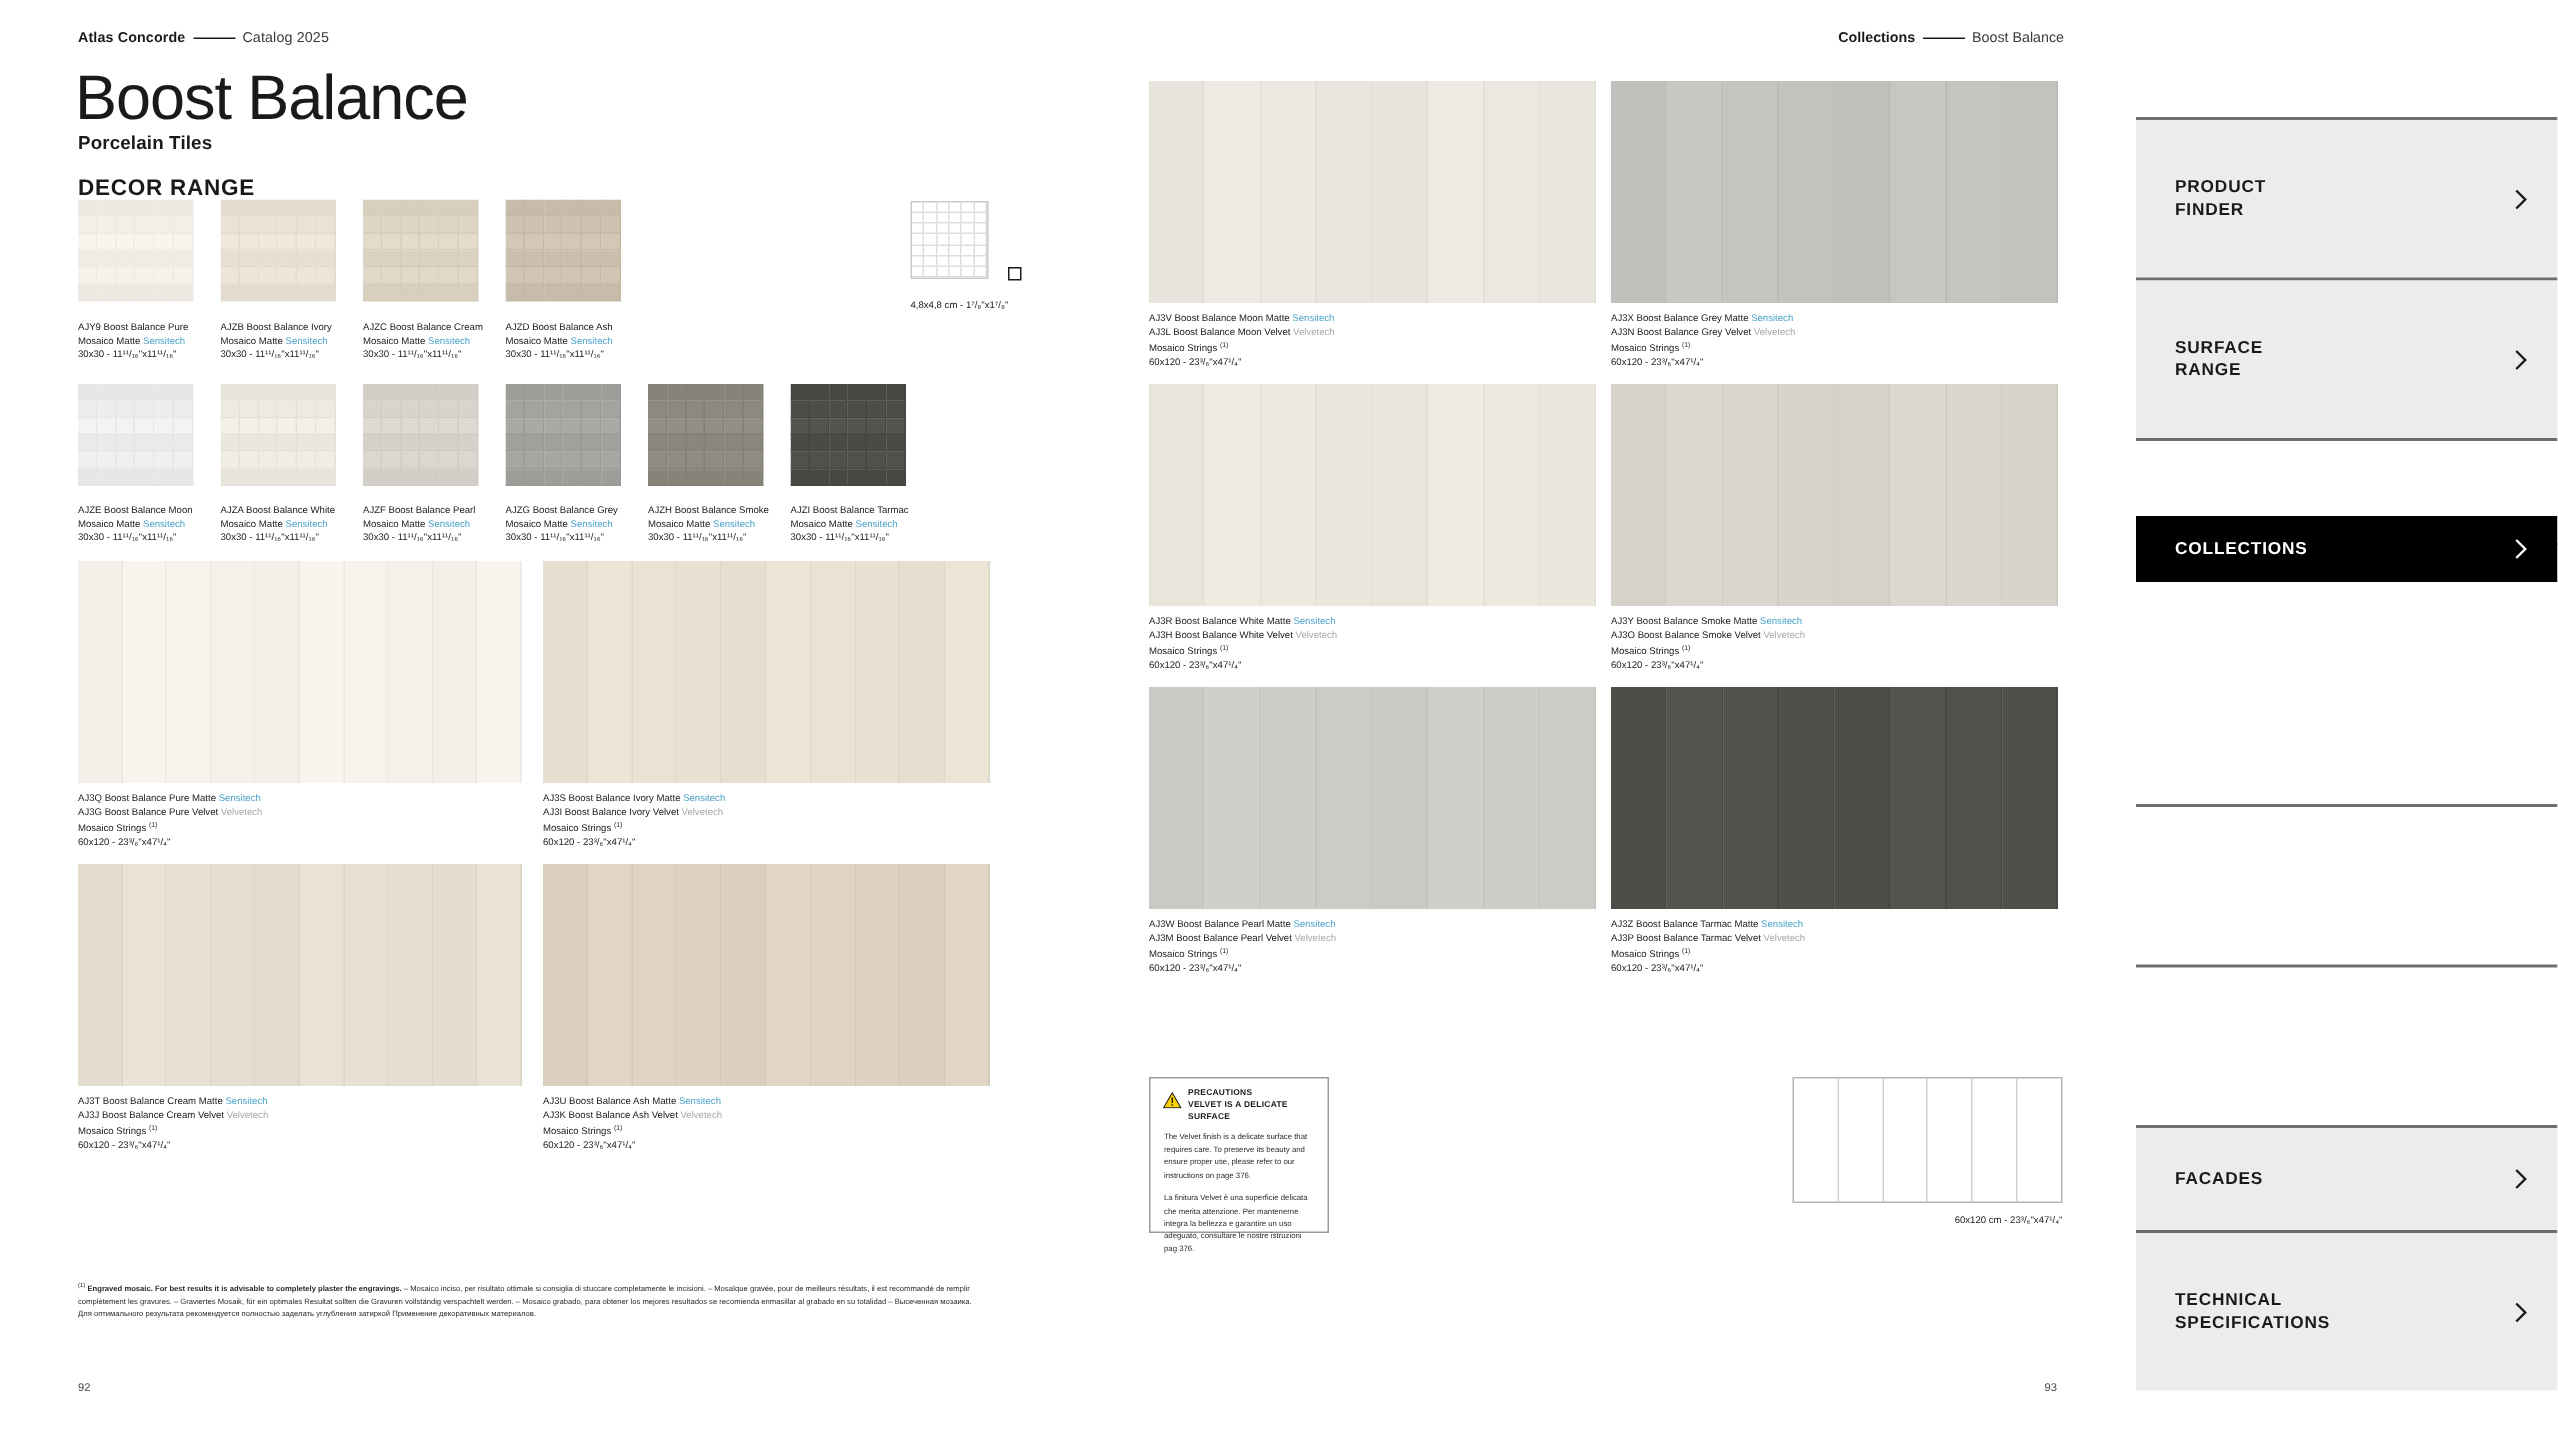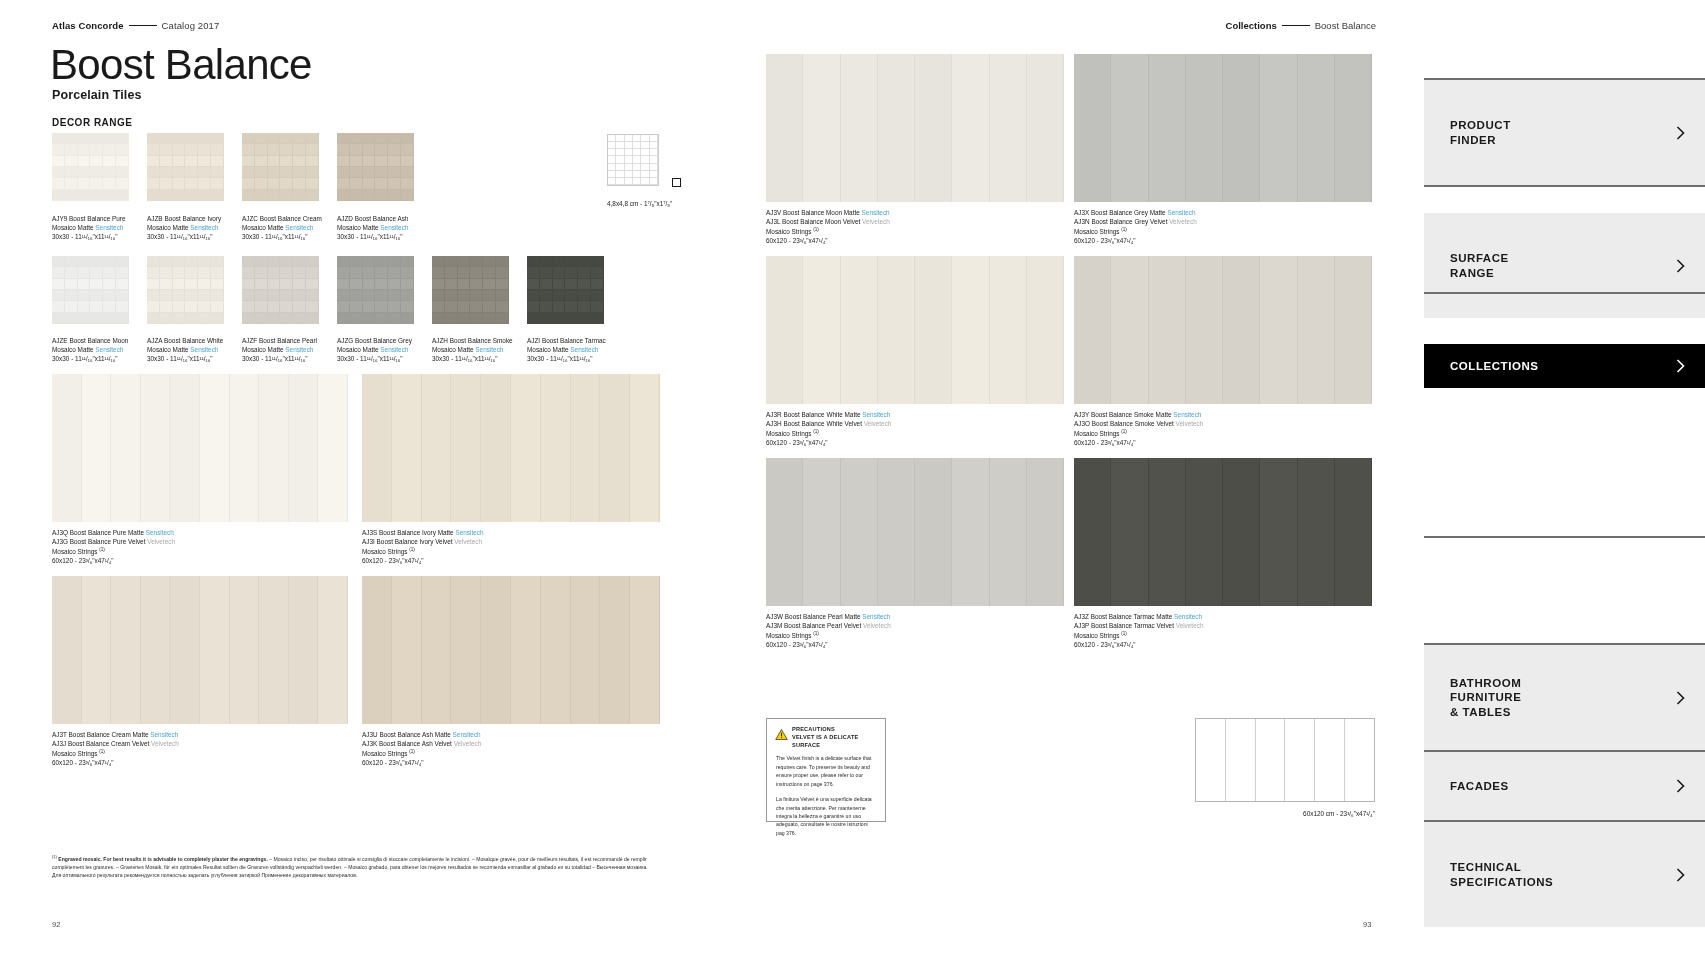--- a/index.html
+++ b/index.html
@@ -85,7 +85,7 @@
     <div class="hdr-left">
       <span class="brand">Atlas Concorde</span>
       <span class="rule"></span>
-      <span class="cat">Catalog 2017</span>
+      <span class="cat">Catalog 2025</span>
     </div>
 
     <div class="hdr-right">

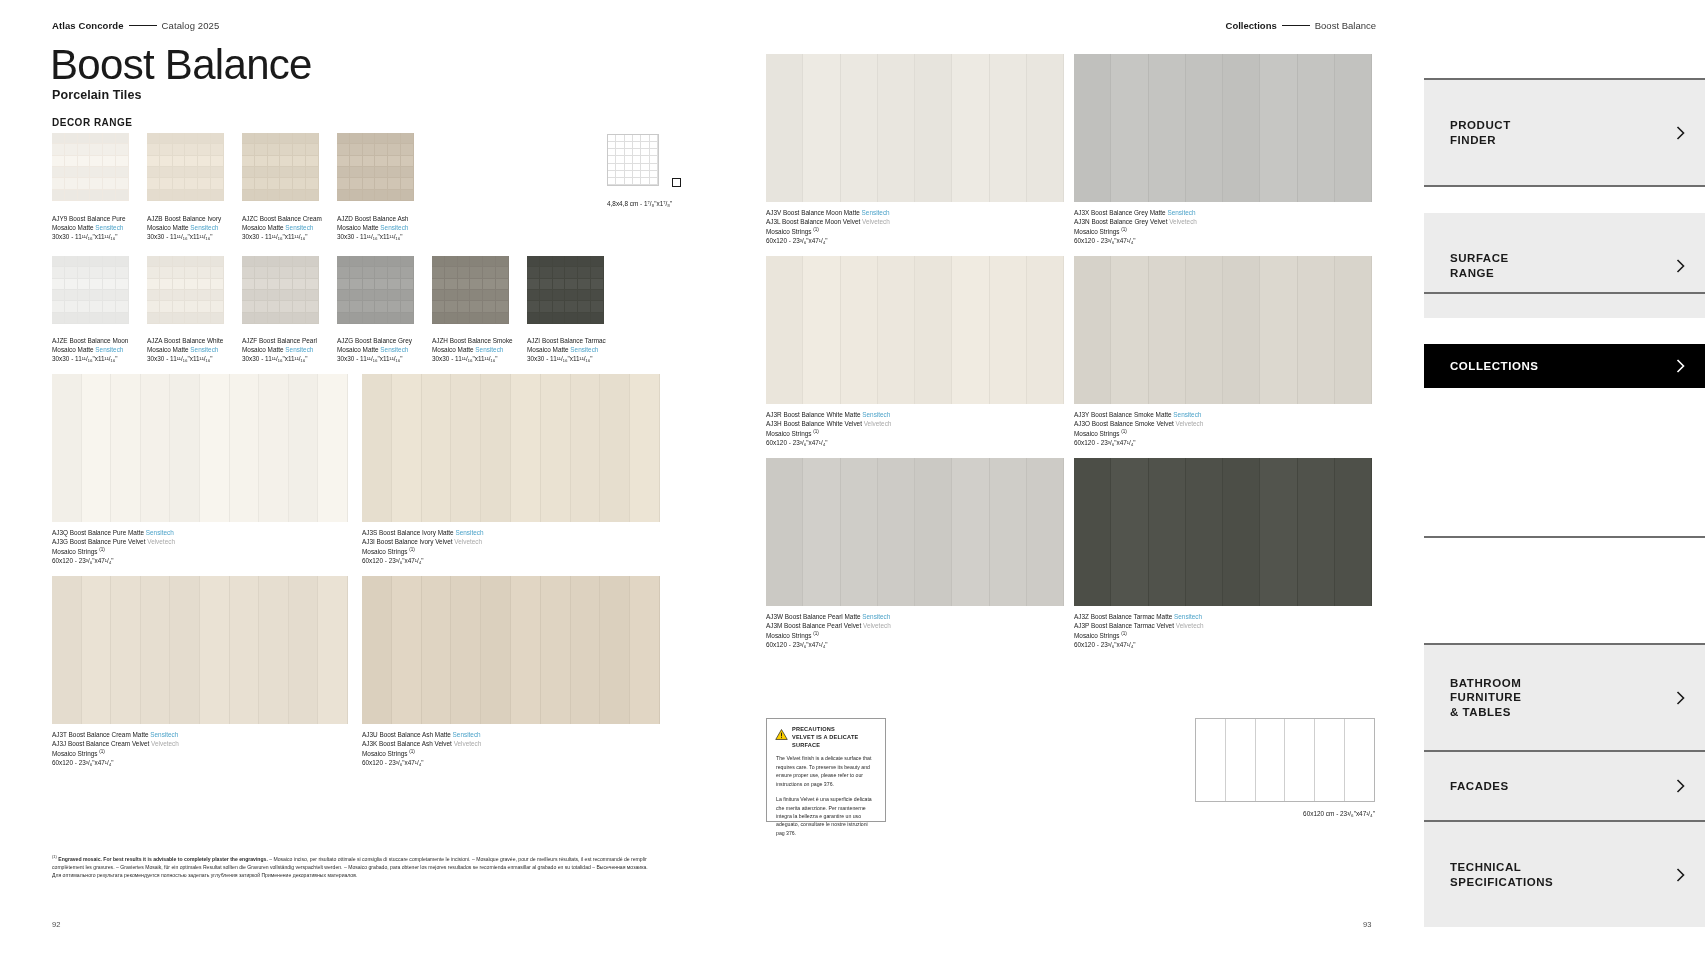--- a/index.html
+++ b/index.html
@@ -21,7 +21,7 @@
 
   h1.title { position:absolute; left:50px; top:44px; font-size:42px; font-weight:400; letter-spacing:-0.7px; line-height:1; }
   .subtitle { position:absolute; left:52px; top:88px; font-size:12.5px; font-weight:700; letter-spacing:.1px; }
-  .section-label { position:absolute; left:52px; top:117px; font-size:10px; font-weight:700; letter-spacing:.5px; }
+  .section-label { position:absolute; left:52px; top:117px; font-size:15px; font-weight:700; letter-spacing:.5px; }
 
   
   .swatch { position:absolute; }

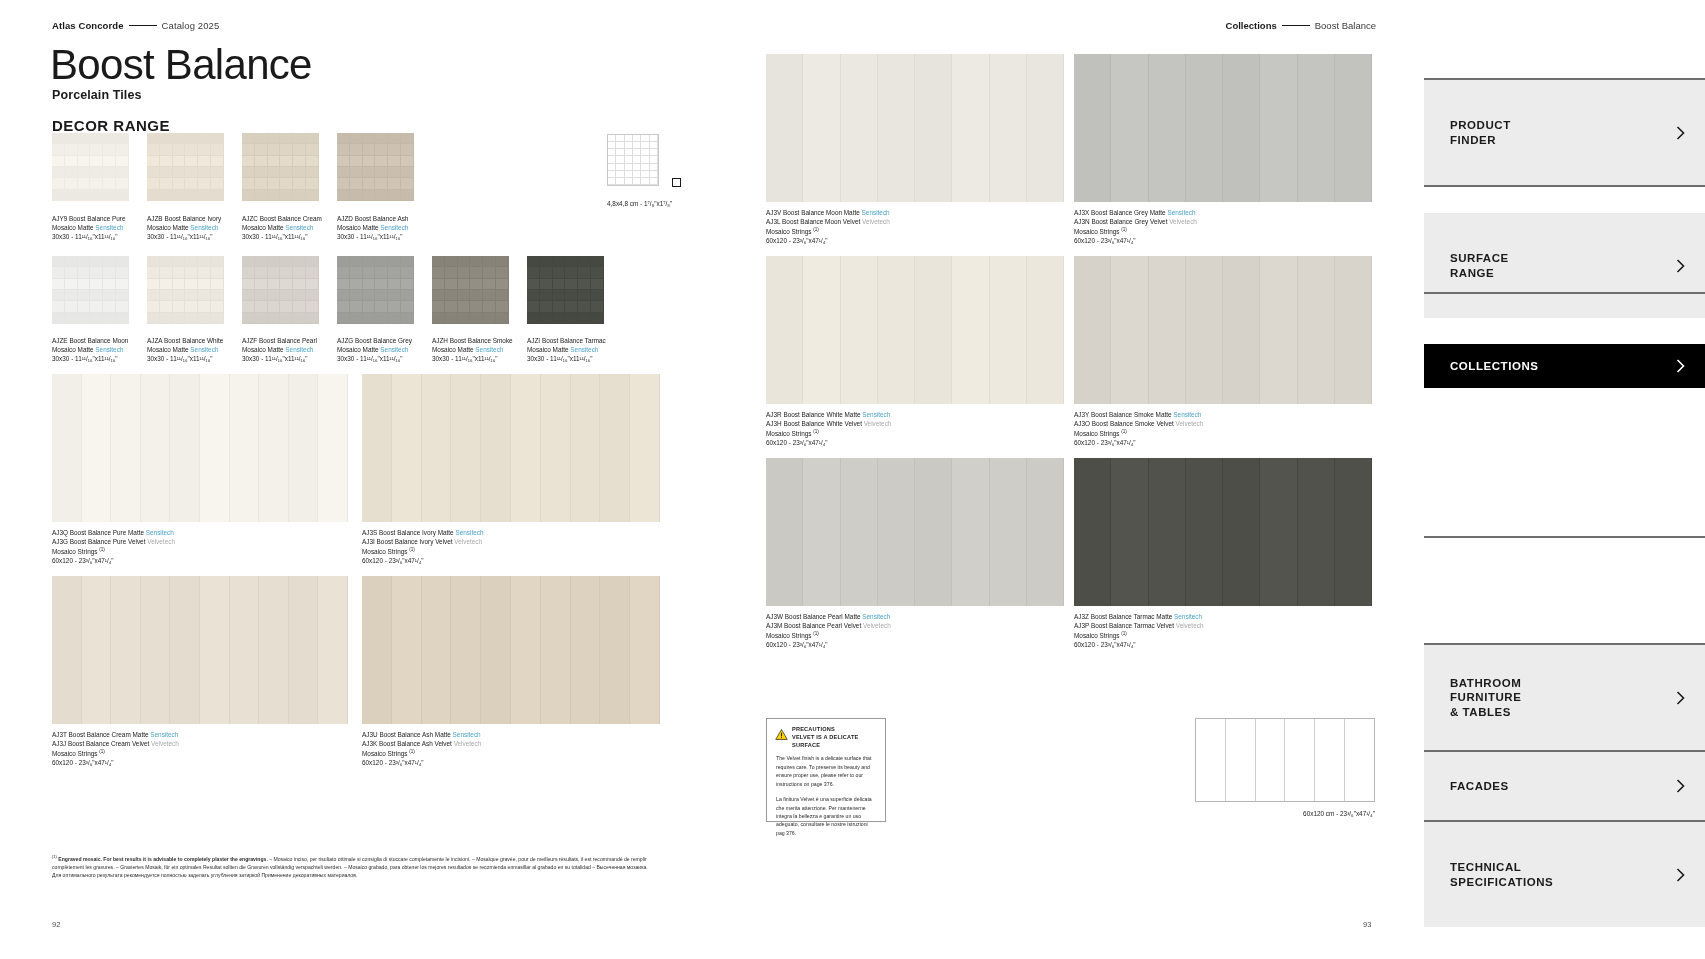--- a/index.html
+++ b/index.html
@@ -1054,7 +1054,7 @@
         </span>
       </div>
       <div class="nav-sep" style="top:185px;"></div>
-      <div class="nav-item " style="top:187px;height:105px;margin-top:26px;">
+      <div class="nav-item " style="top:187px;height:105px;">
         <span class="lbl">SURFACE
 RANGE</span>
         <span class="chev">

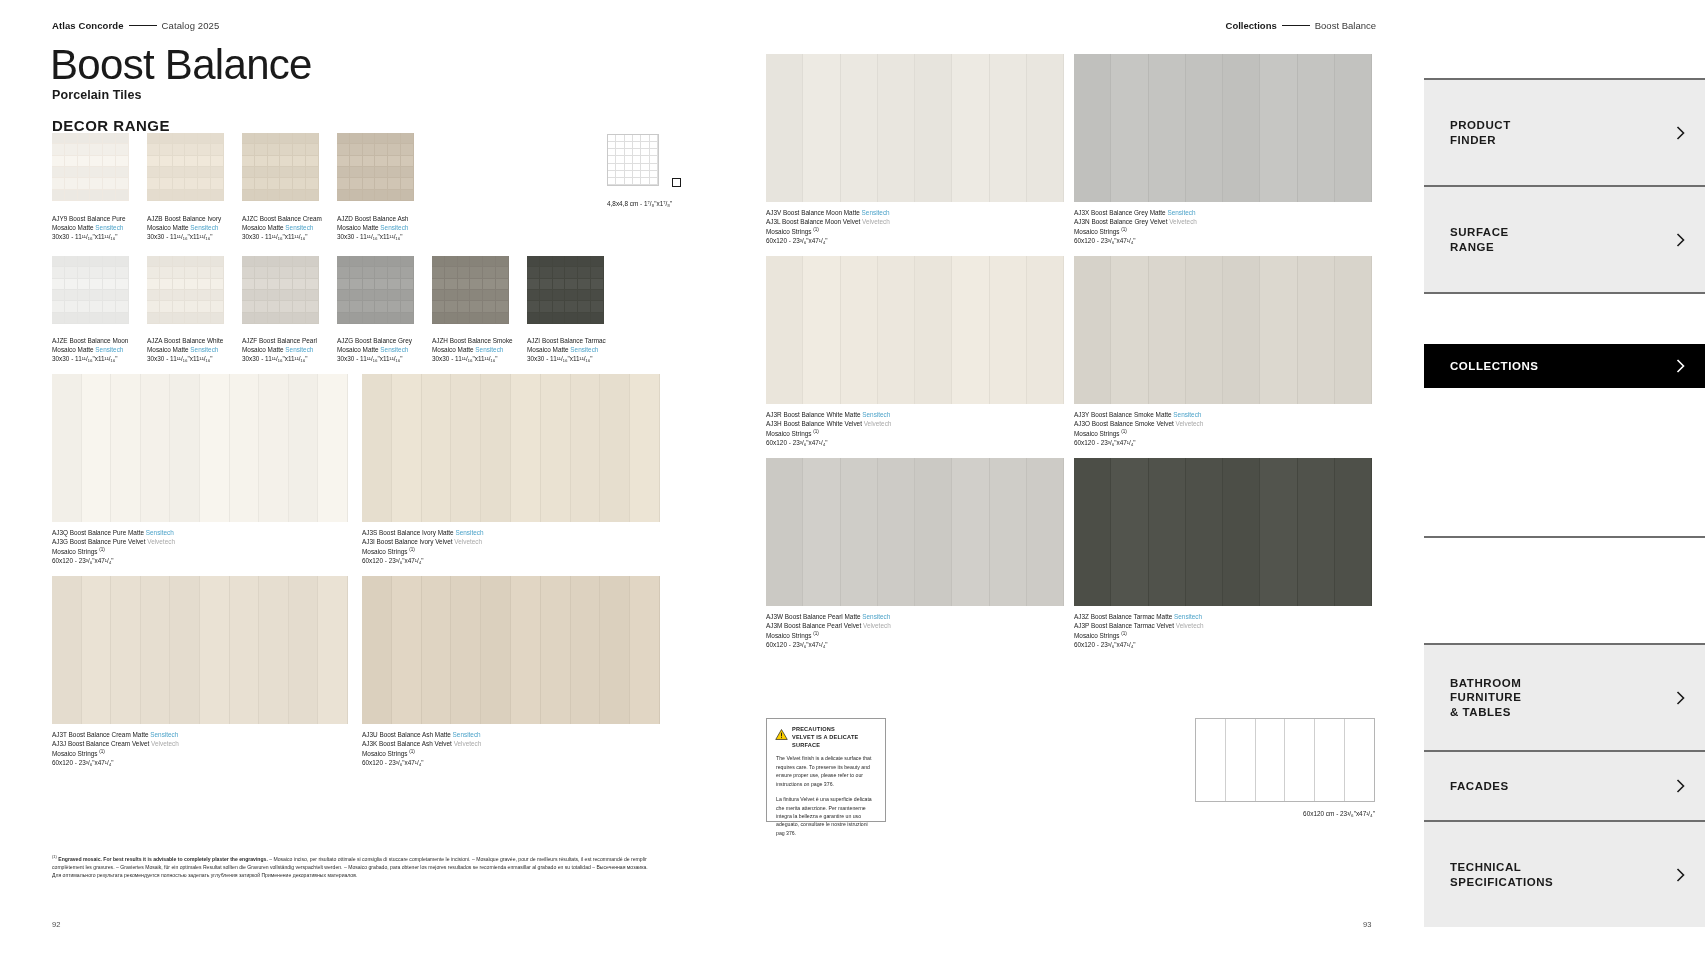--- a/index.html
+++ b/index.html
@@ -1075,16 +1075,6 @@
       </div>
       <div class="nav-sep" style="top:536px;"></div>
       <div class="nav-sep" style="top:643px;"></div>
-      <div class="nav-item " style="top:645px;height:105px;">
-        <span class="lbl">BATHROOM
-FURNITURE
-&amp; TABLES</span>
-        <span class="chev">
-          <svg class="chev-svg" width="9" height="14" viewBox="0 0 9 14">
-            <path d="M1.5 1 L7.5 7 L1.5 13" fill="none" stroke="currentColor" stroke-width="1.6"></path>
-          </svg>
-        </span>
-      </div>
       <div class="nav-sep" style="top:750px;"></div>
       <div class="nav-item " style="top:752px;height:68px;">
         <span class="lbl">FACADES</span>

